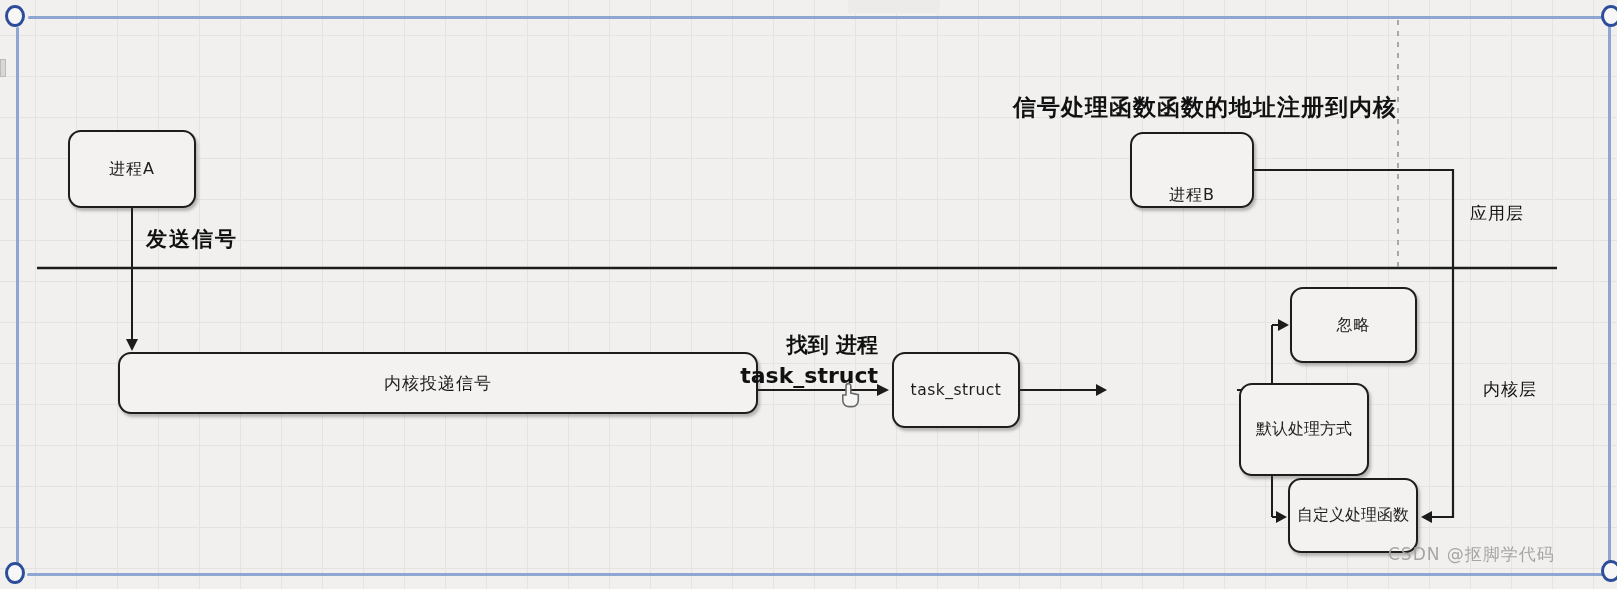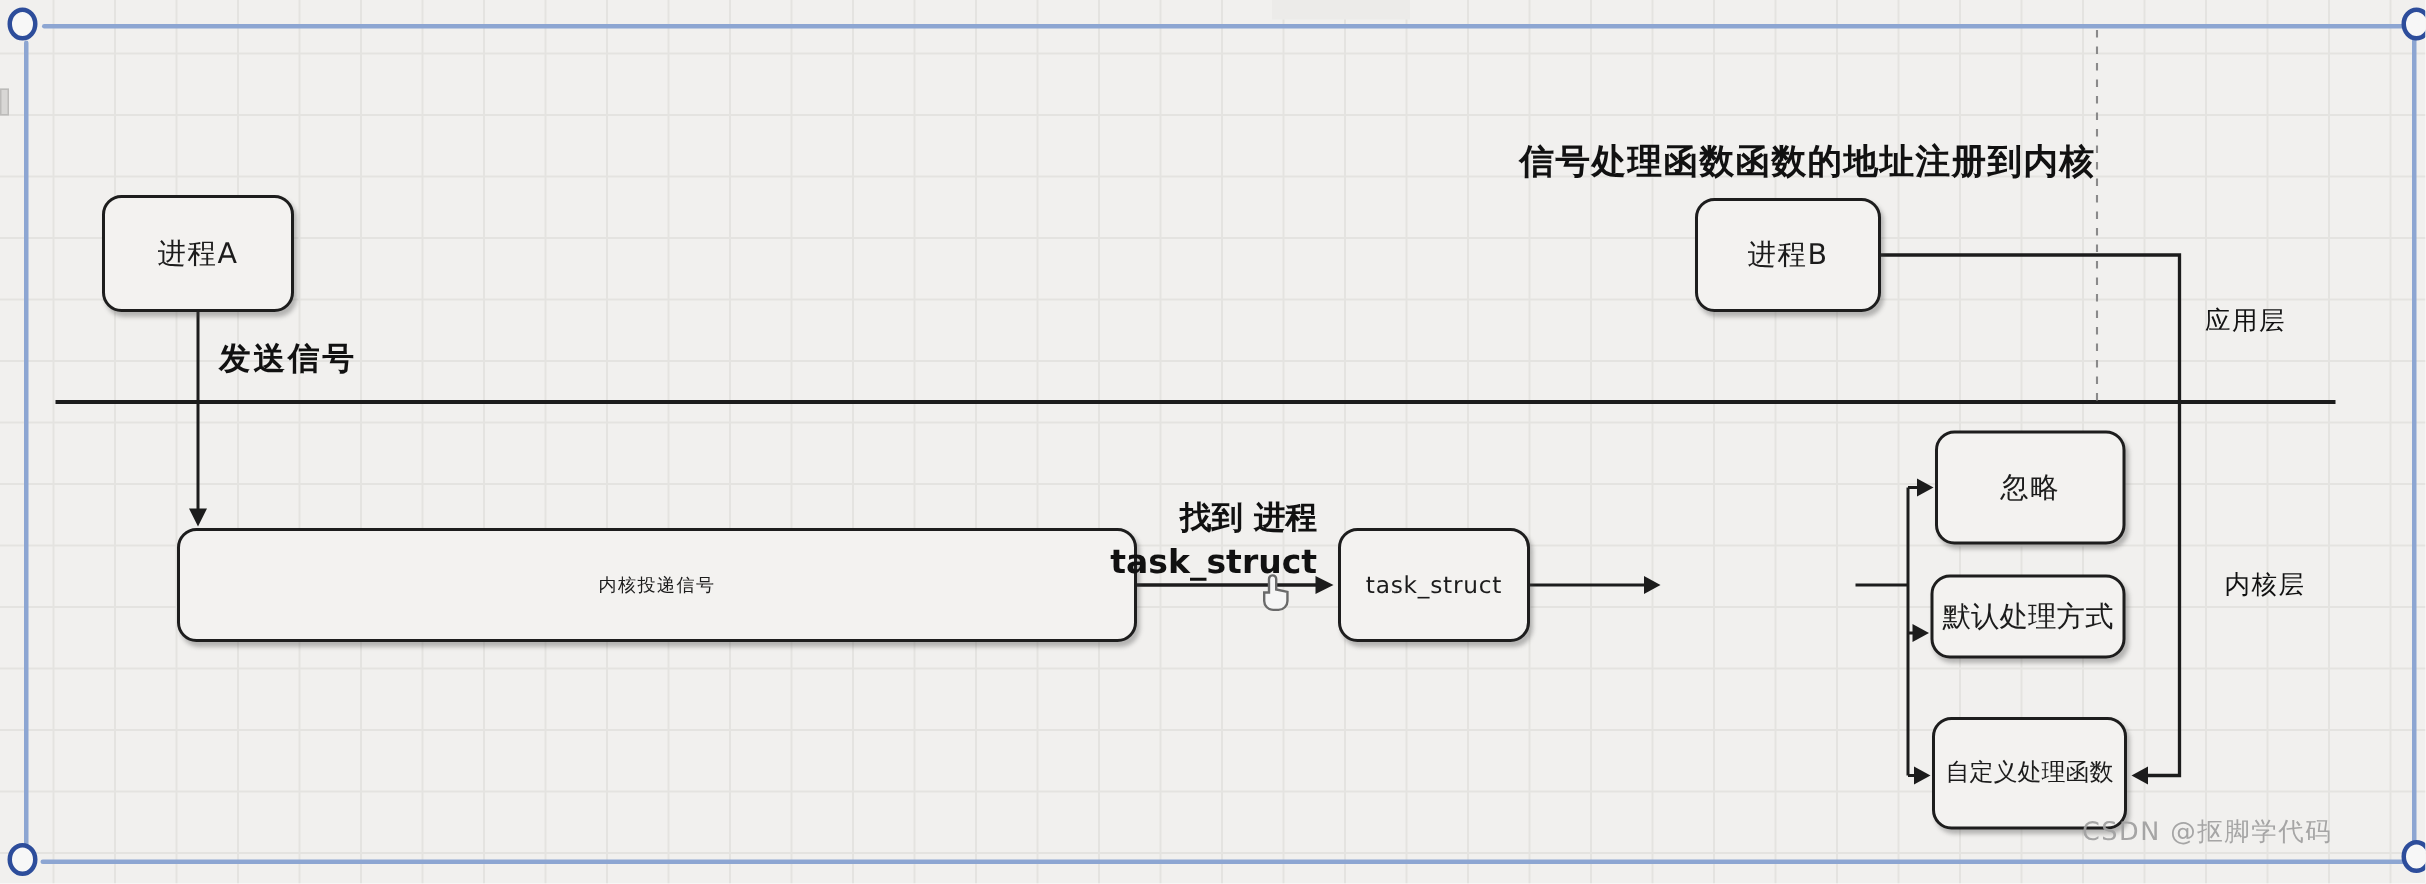--- a/index.html
+++ b/index.html
@@ -23,7 +23,7 @@
     border:2.4px solid #1d1d1d;border-radius:13px;background:#f3f2f0;
     box-shadow:2px 3px 3px rgba(70,70,70,0.35);
     display:flex;align-items:center;justify-content:center;
-    font-size:19px;color:#1c1c1c;letter-spacing:1px;
+    font-size:16px;color:#1c1c1c;letter-spacing:1px;
   }
   .lbl{position:absolute;color:#111;white-space:nowrap;}
   .lbl.bold{font-weight:bold;}

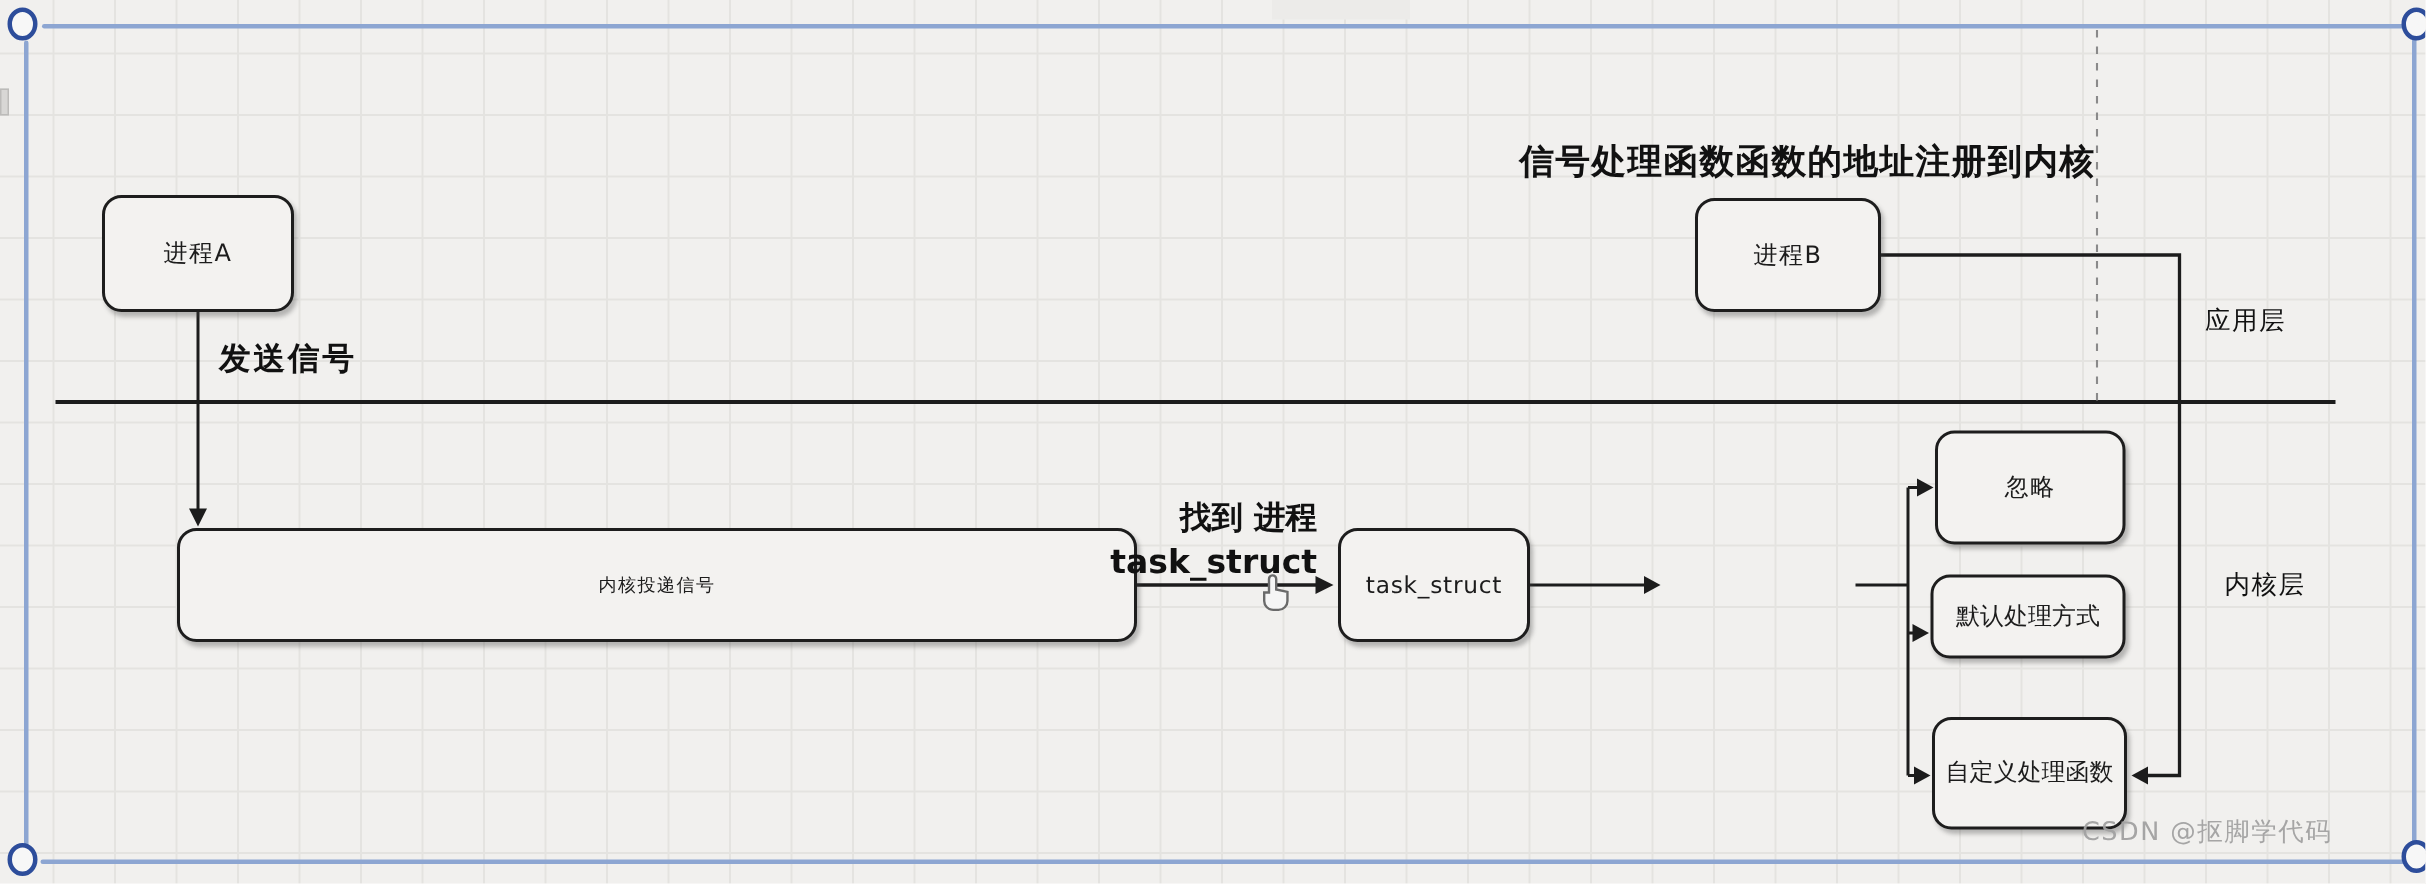--- a/index.html
+++ b/index.html
@@ -82,7 +82,7 @@
     <span>进程A</span>
   </div>
 
-  <div class="node" style="left:1130px;top:132px;width:124px;height:76px;">
+  <div class="node" style="left:1130px;top:132px;width:124px;height:76px;align-items:flex-end;">
     <span>进程B</span>
   </div>
 

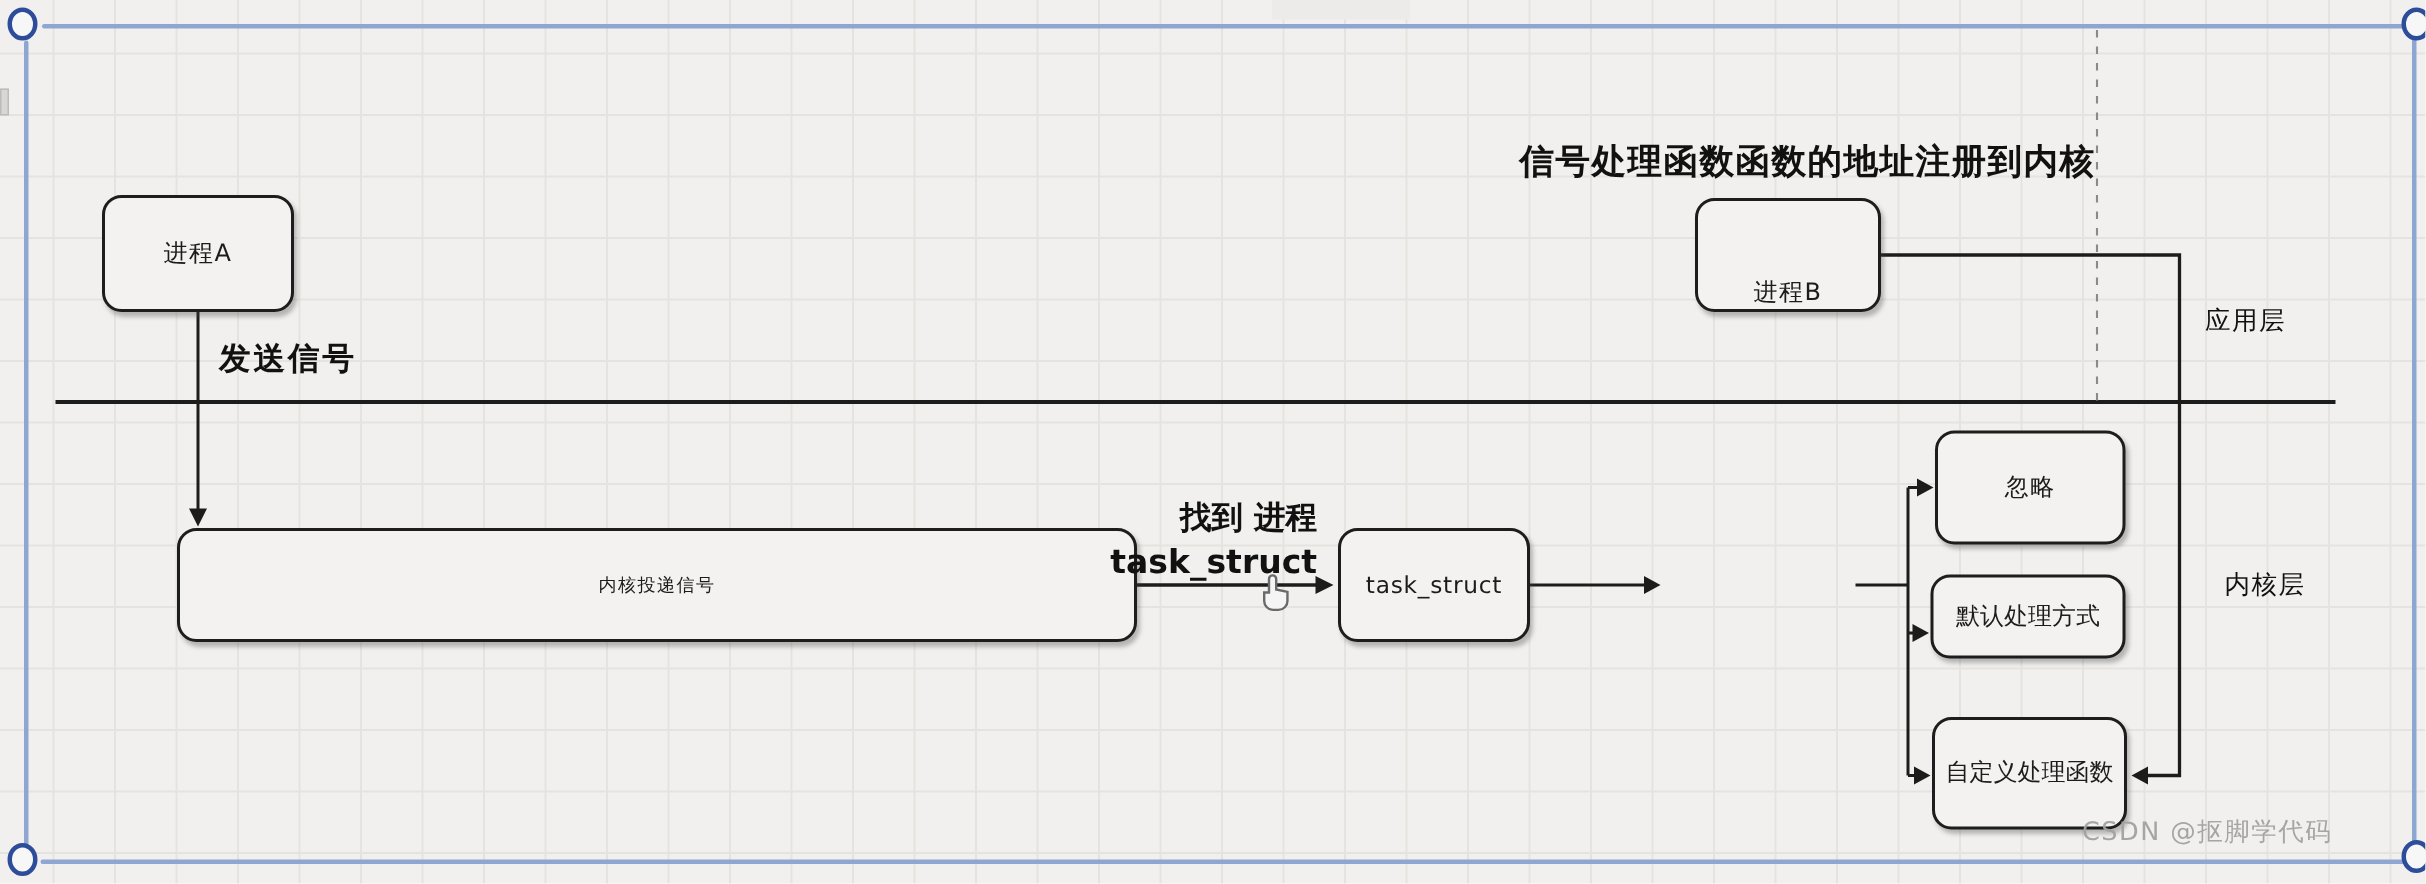--- a/index.html
+++ b/index.html
@@ -86,7 +86,7 @@
     <span>进程B</span>
   </div>
 
-  <div class="node" style="left:118px;top:352px;width:640px;height:76px;font-size:12px;">
+  <div class="node" style="left:118px;top:352px;width:640px;height:62px;font-size:17px;">
     <span>内核投递信号</span>
   </div>
 

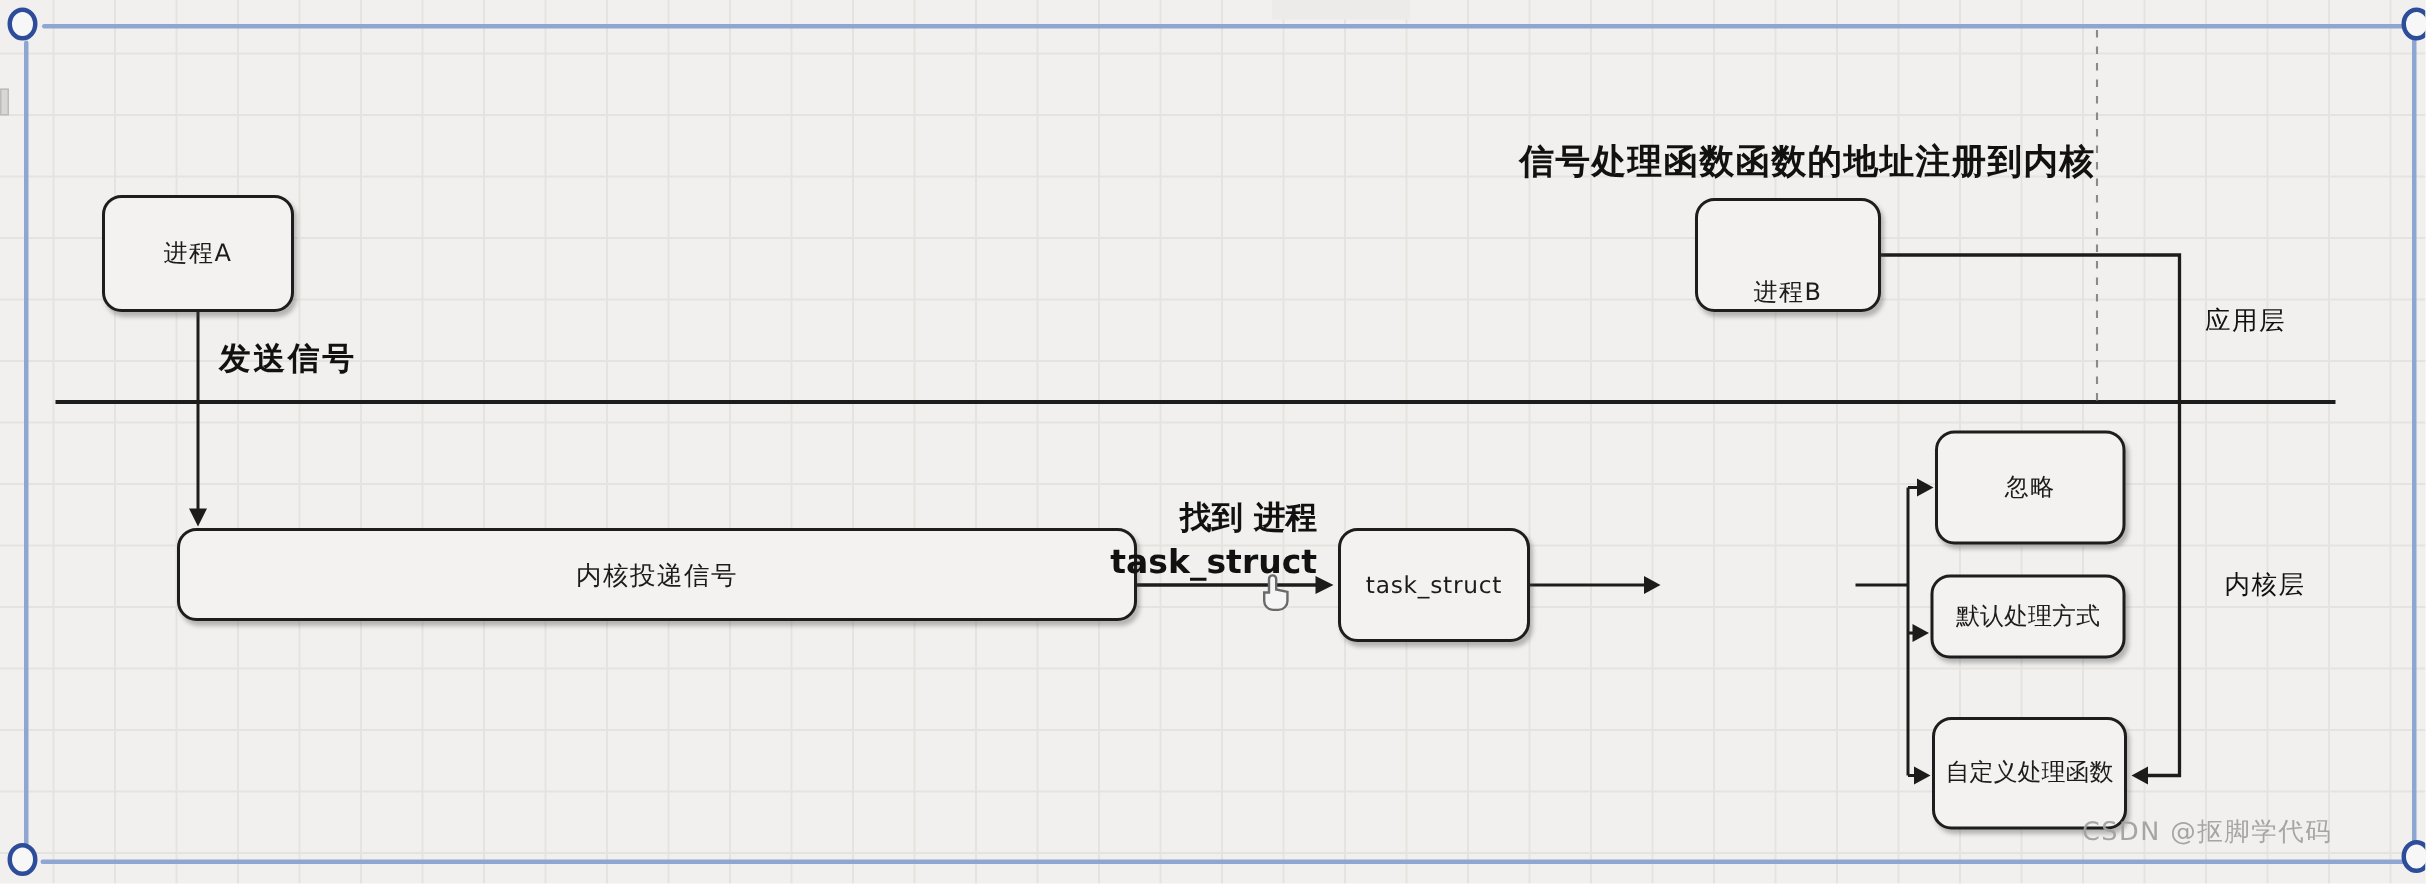--- a/index.html
+++ b/index.html
@@ -99,7 +99,7 @@
     <span>忽略</span>
   </div>
 
-  <div class="node" style="left:1287px;top:383px;width:130px;height:56px;letter-spacing:0;">
+  <div class="node" style="left:1239px;top:383px;width:130px;height:93px;letter-spacing:0;">
     <span>默认处理方式</span>
   </div>
 

